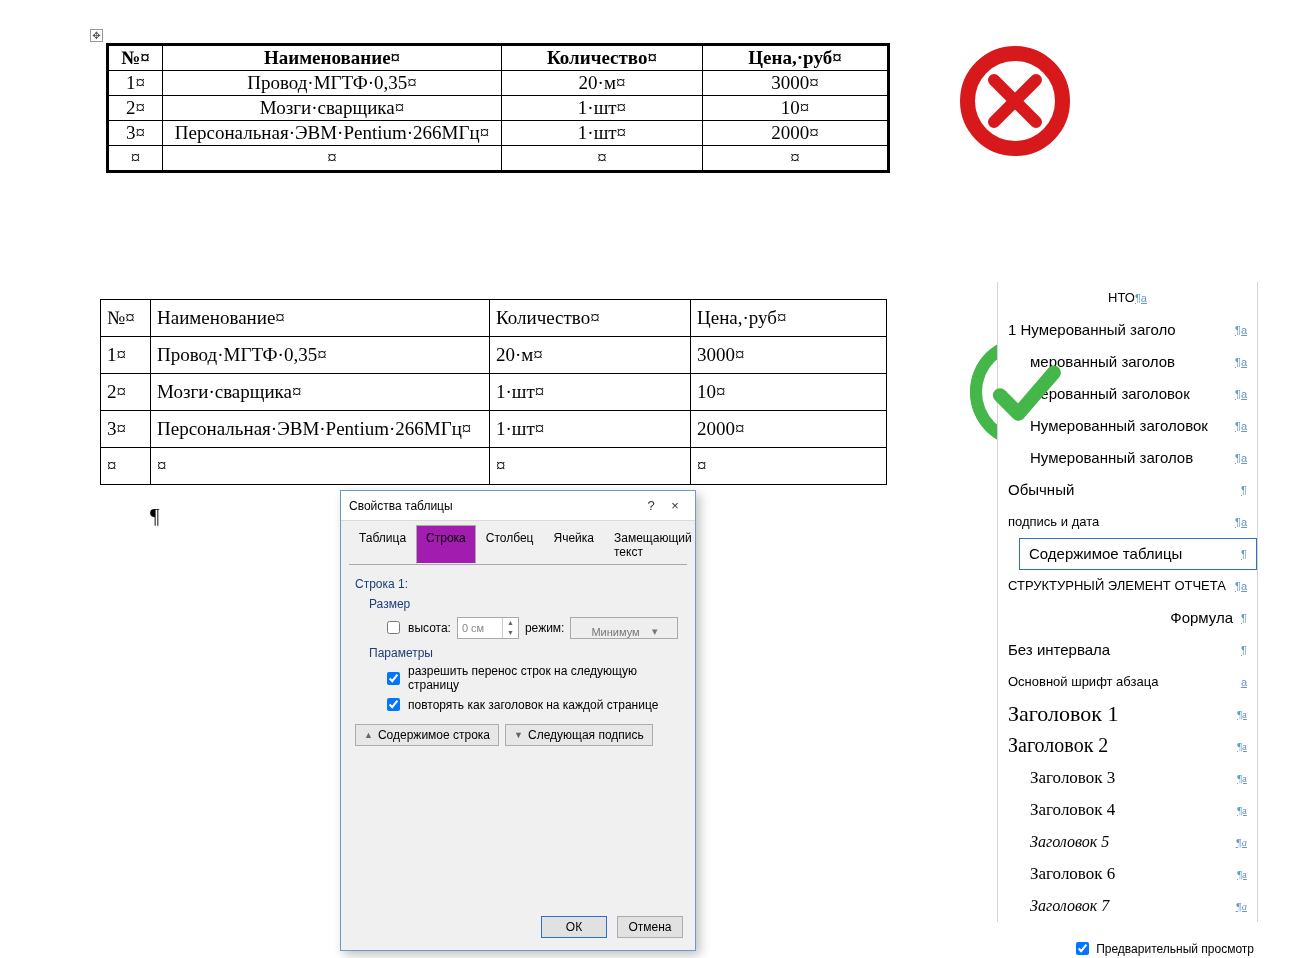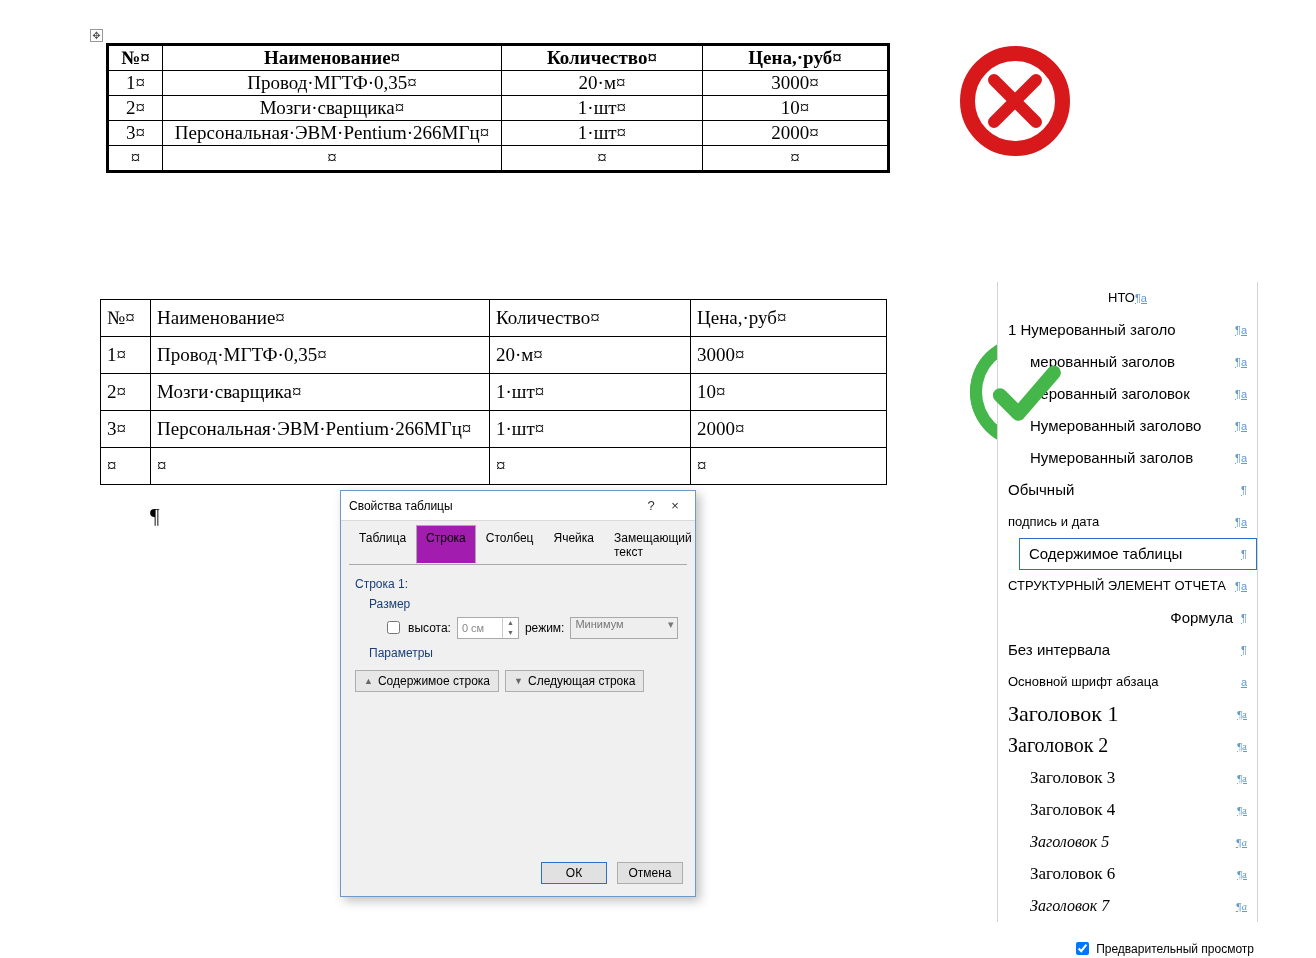--- a/index.html
+++ b/index.html
@@ -256,7 +256,7 @@
       <span class="sym blue-under">¶a</span>
     </div>
     <div class="style-item">
-      <span style="padding-left: 22px;">Нумерованный заголово</span>
+      <span style="padding-left: 22px;">Нумерованный заголовок</span>
       <span class="sym blue-under">¶a</span>
     </div>
     <div class="style-item">

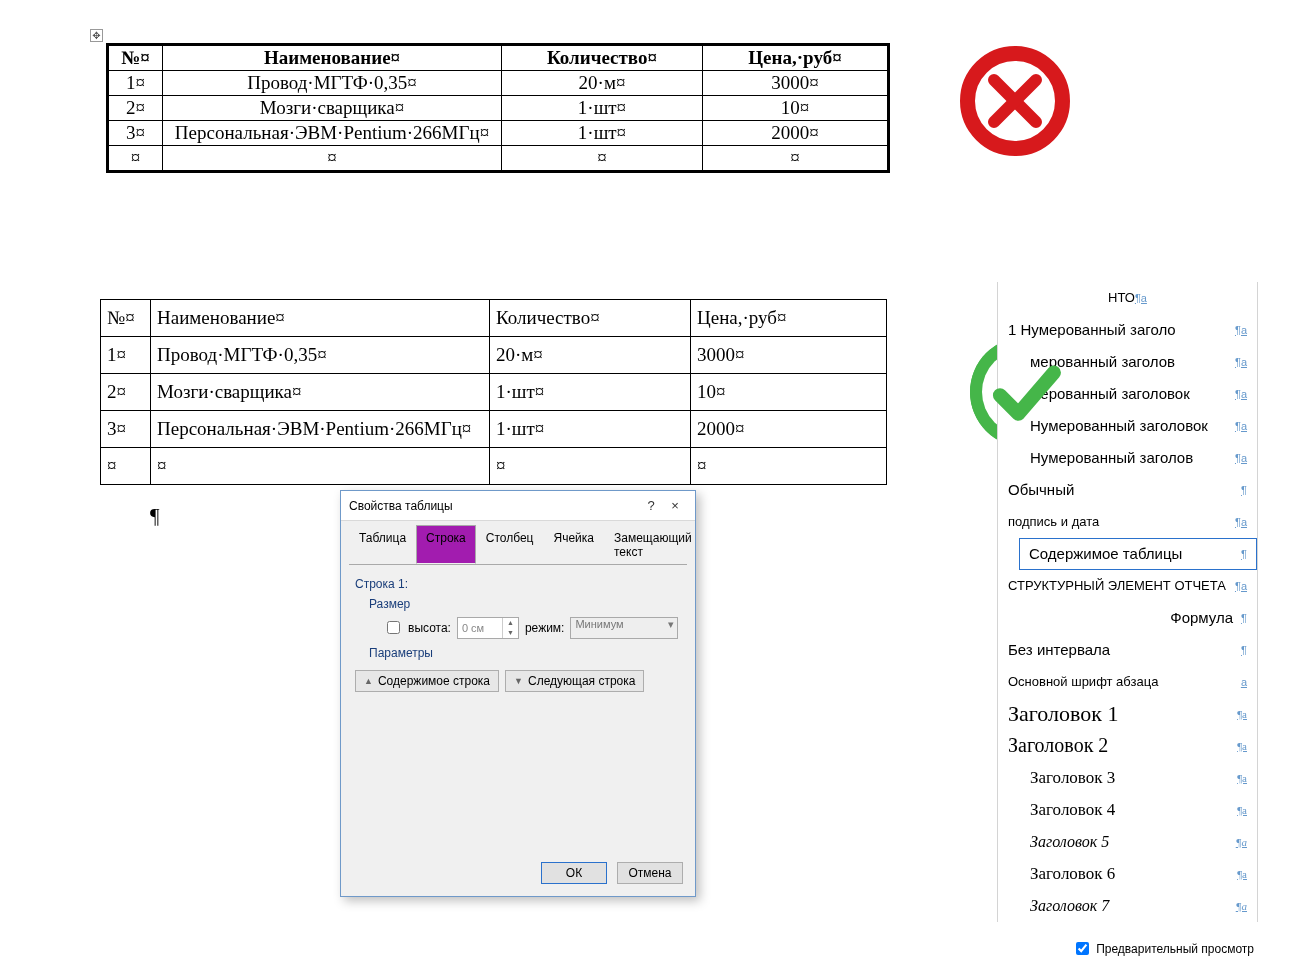--- a/index.html
+++ b/index.html
@@ -65,7 +65,7 @@
 .spinner input { border:none; width:44px; font-size:11px; color:#888; padding:0 4px; background:#fff; }
 .spinner .spins { width:17px; display:flex; flex-direction:column; }
 .spinner .spins div { flex:1; border-left:1px solid #ccc; display:flex; align-items:center; justify-content:center; font-size:7px; color:#666; }
-.mode-sel { width:108px; height:22px; border:1px solid #a9a9a9; background:#eee; color:#777; font-size:11px; display:flex; align-items:flex-start; padding:0 4px; justify-content:space-between; }
+.mode-sel { width:108px; height:22px; border:1px solid #a9a9a9; background:#eee; color:#777; font-size:11px; display:flex; align-items:flex-end; padding:0 20px; justify-content:space-between; }
 .nav-btns { display:flex; gap:6px; margin:10px 0 0 0; }
 .nav-btn { border:1px solid #adadad; background:#e7e7e7; font-size:12px; padding:3px 8px; display:flex; align-items:center; gap:5px; }
 .nav-btn .tri { font-size:9px; color:#666; }

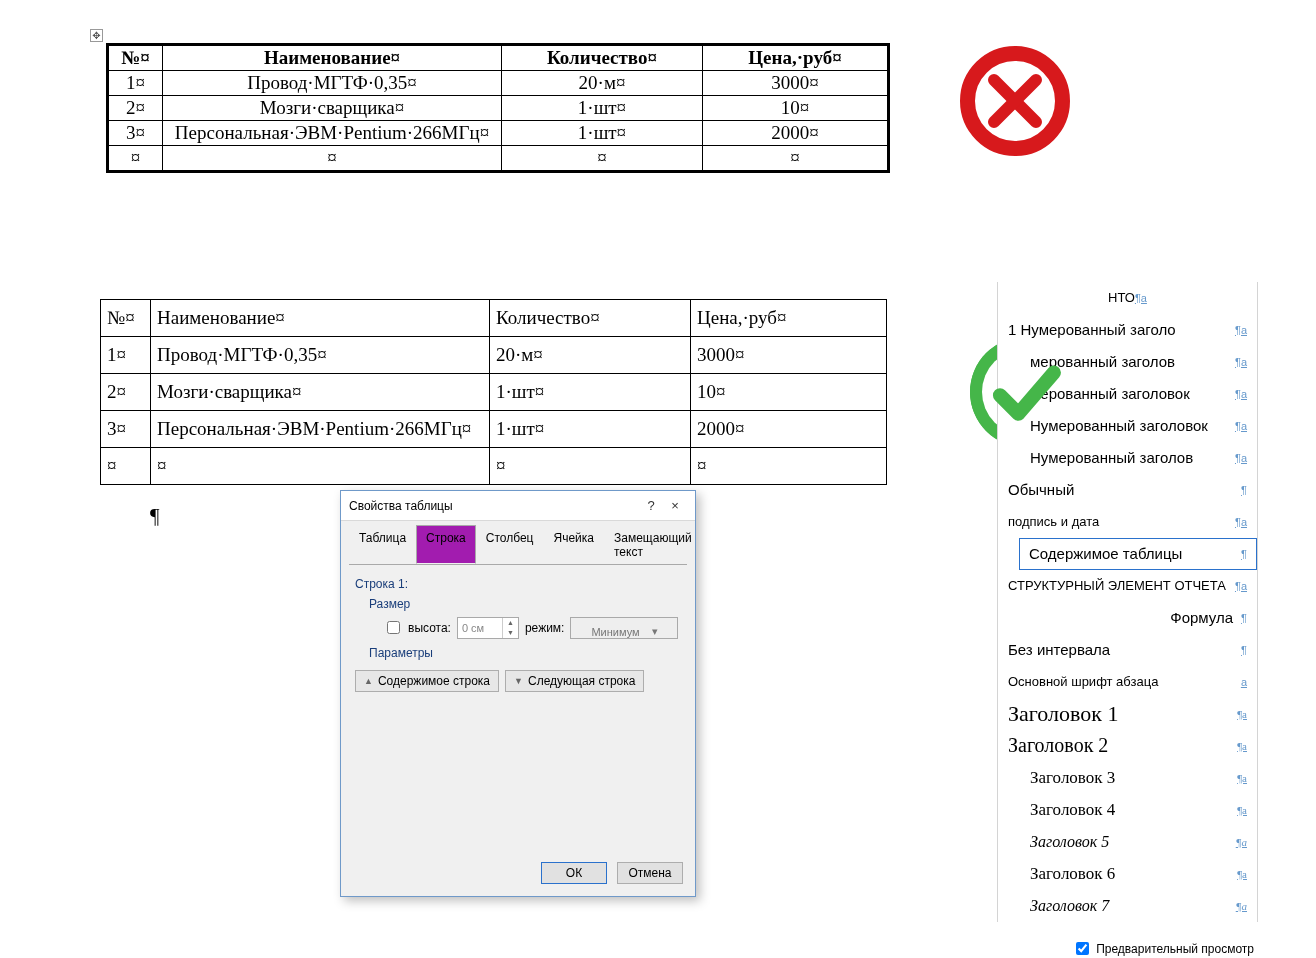--- a/index.html
+++ b/index.html
@@ -220,6 +220,10 @@
     </div>
     <div class="group-label indent">Параметры</div>
     <div class="indent" style="padding-left:28px;">
+      <label class="chk">
+        <input type="checkbox" checked="" style="">
+        <span>разрешить перенос строк на следующую страницу</span>
+      </label>
     </div>
     <div class="nav-btns">
       <div class="nav-btn">

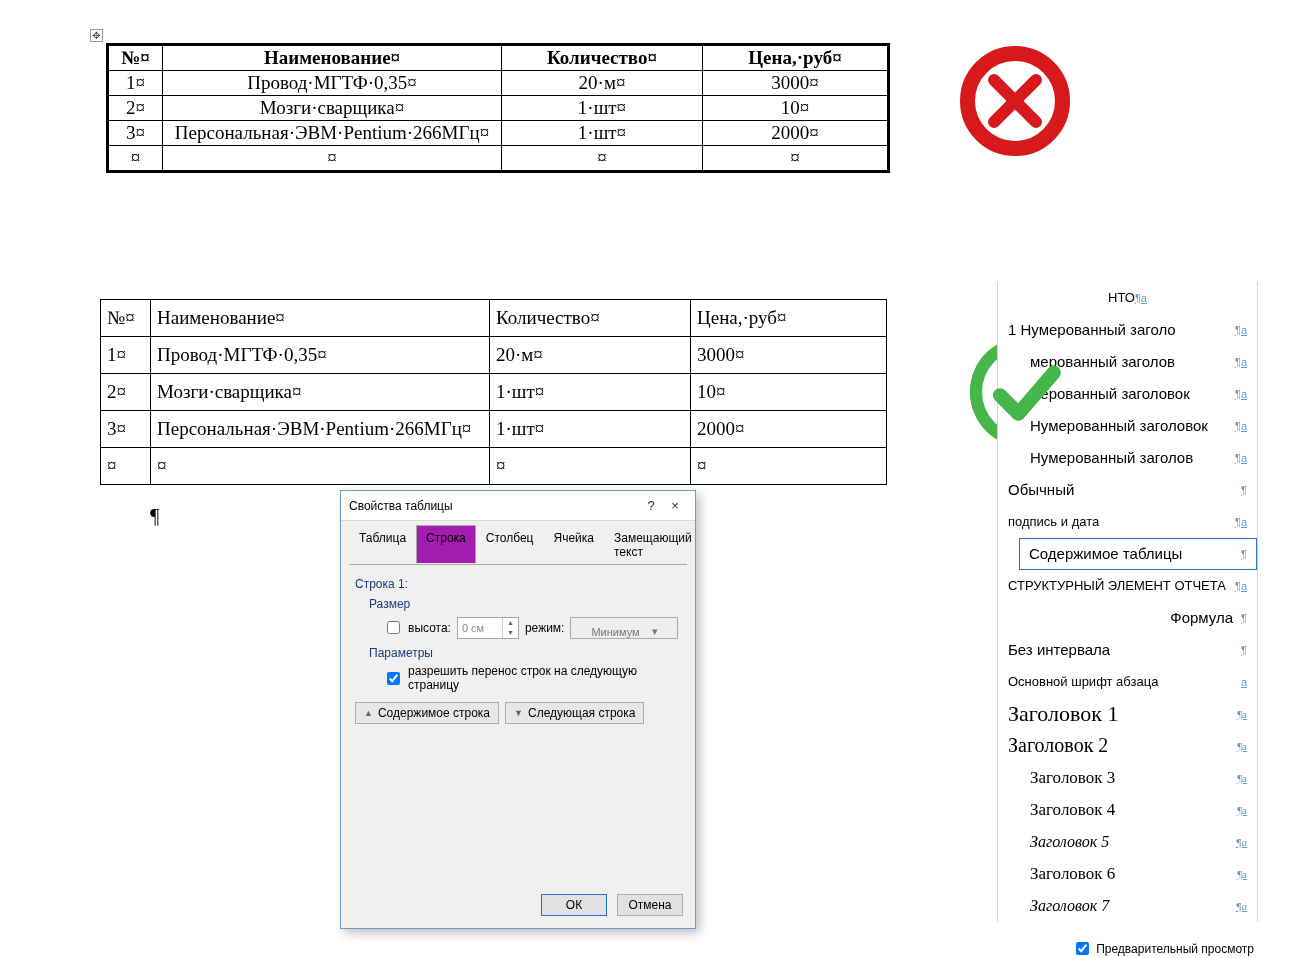--- a/index.html
+++ b/index.html
@@ -224,6 +224,10 @@
         <input type="checkbox" checked="" style="">
         <span>разрешить перенос строк на следующую страницу</span>
       </label>
+      <label class="chk">
+        <input type="checkbox" checked="" style="">
+        <span>повторять как заголовок на каждой странице</span>
+      </label>
     </div>
     <div class="nav-btns">
       <div class="nav-btn">

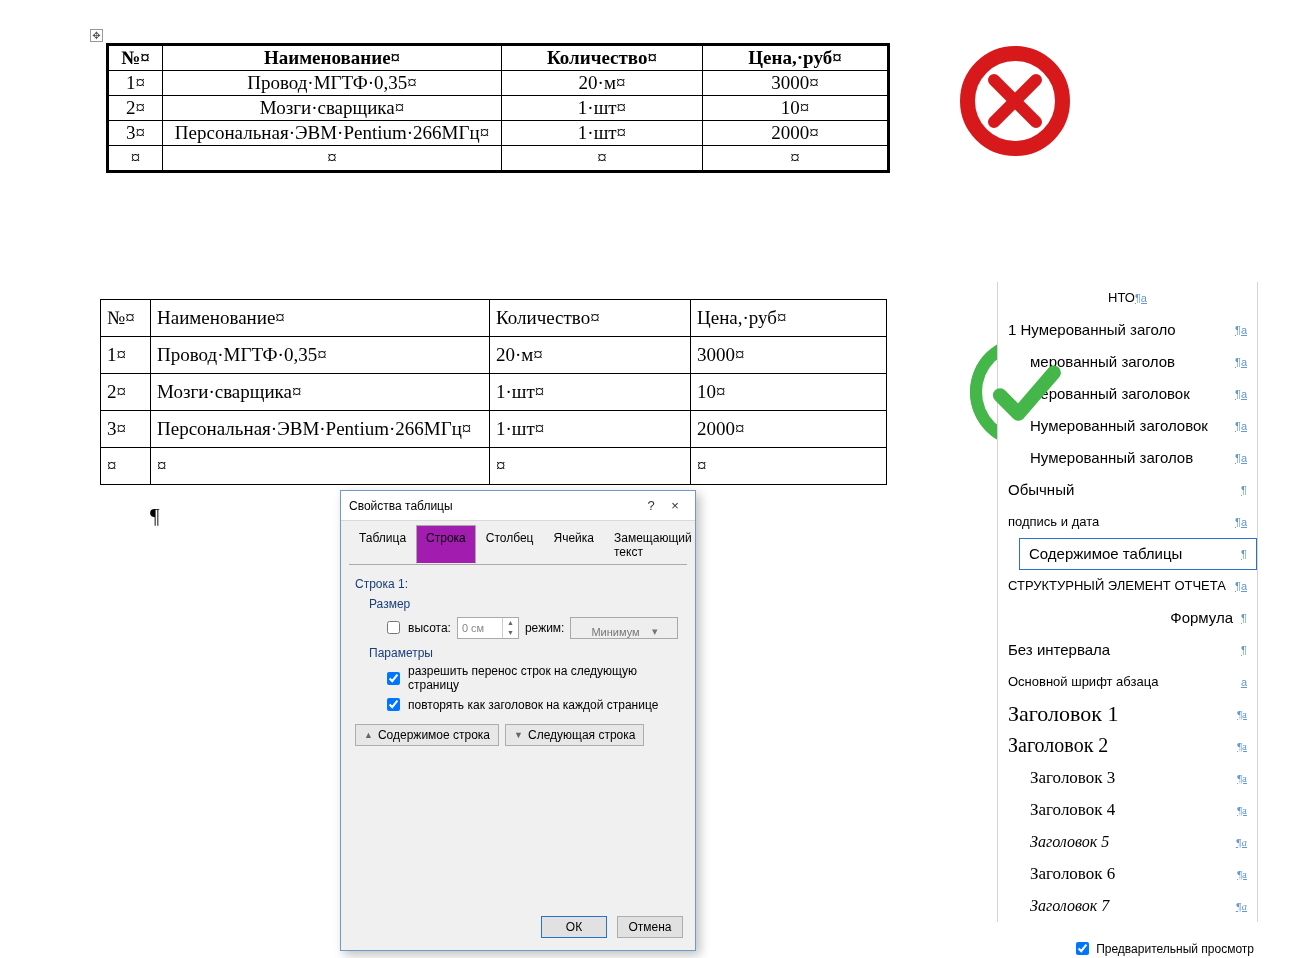--- a/index.html
+++ b/index.html
@@ -236,7 +236,7 @@
         </div>
       <div class="nav-btn">
           <span class="tri">▼</span>
-          <span>Следующая строка</span>
+          <span>Следующая подпись</span>
         </div>
     </div>
   </div>

